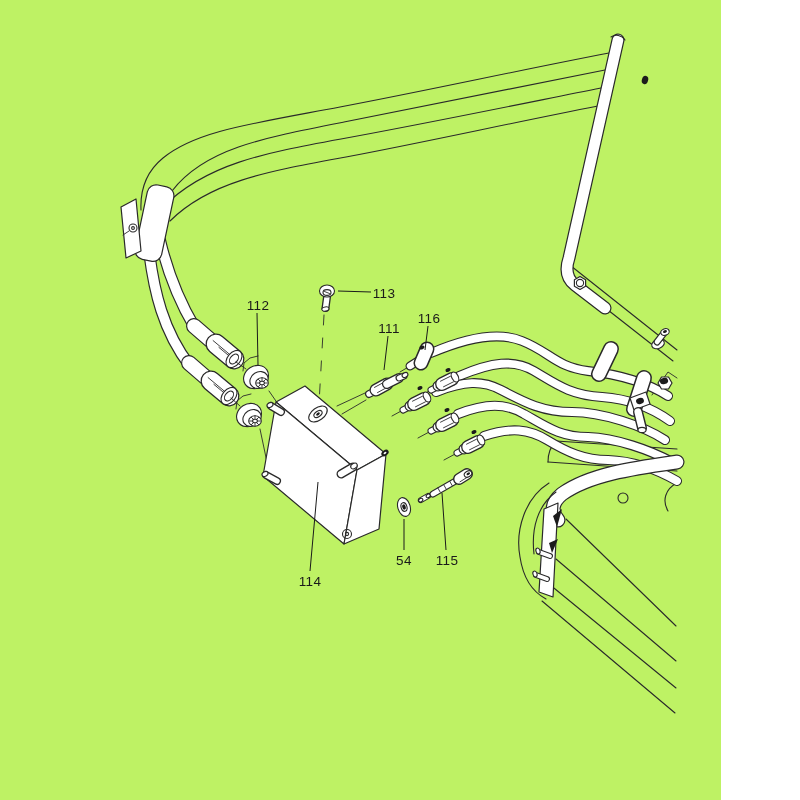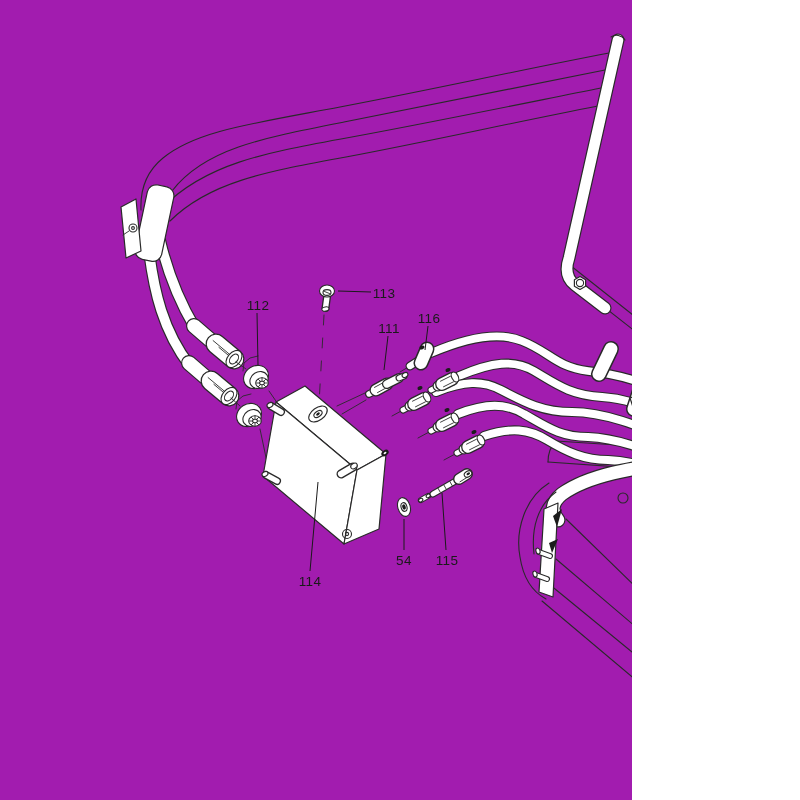--- a/index.html
+++ b/index.html
@@ -3,7 +3,7 @@
 <meta charset="utf-8">
 <style>
   html,body{margin:0;padding:0;background:#ffffff;}
-  .canvas{position:relative;width:632px;height:800px;background:#a21caf;overflow:hidden;}
+  .canvas{position:relative;width:721px;height:800px;background:#bef264;overflow:hidden;}
   svg{display:block;}
   .wf{fill:#ffffff;stroke:#2a2a2a;stroke-width:1.2;stroke-linejoin:round;}
   .ln{fill:none;stroke:#2a2a2a;stroke-width:1.1;stroke-linecap:round;stroke-linejoin:round;}

